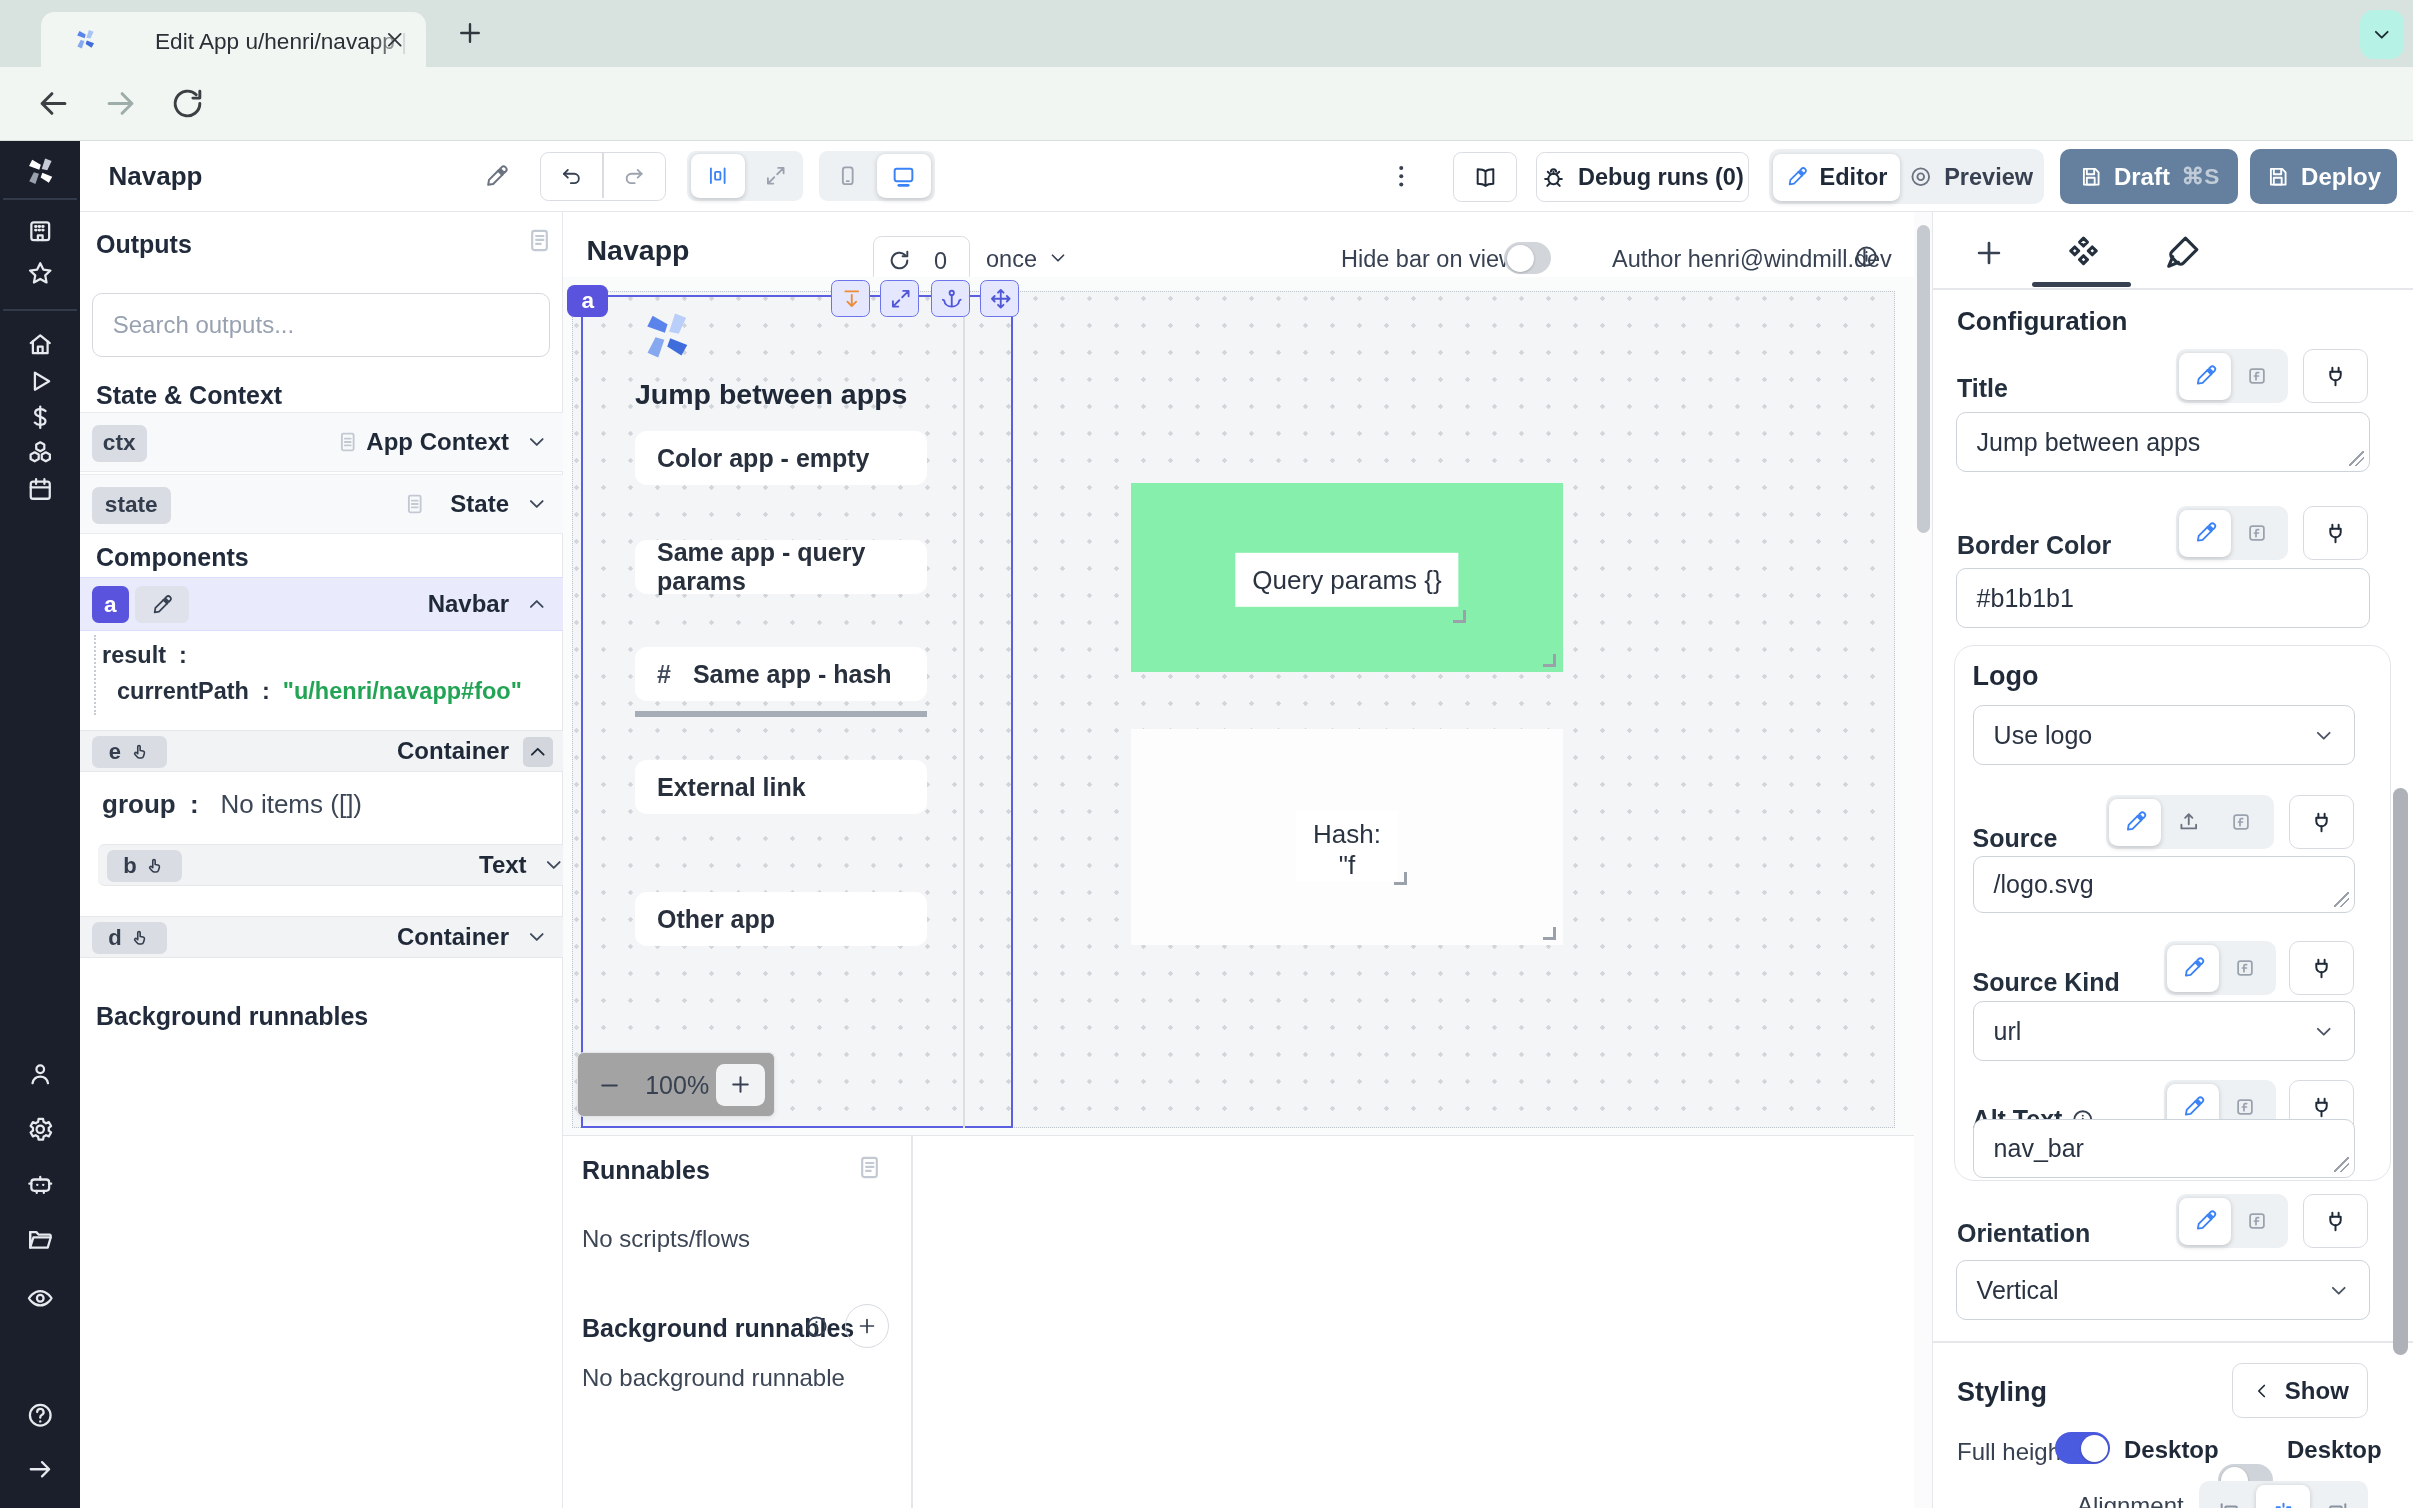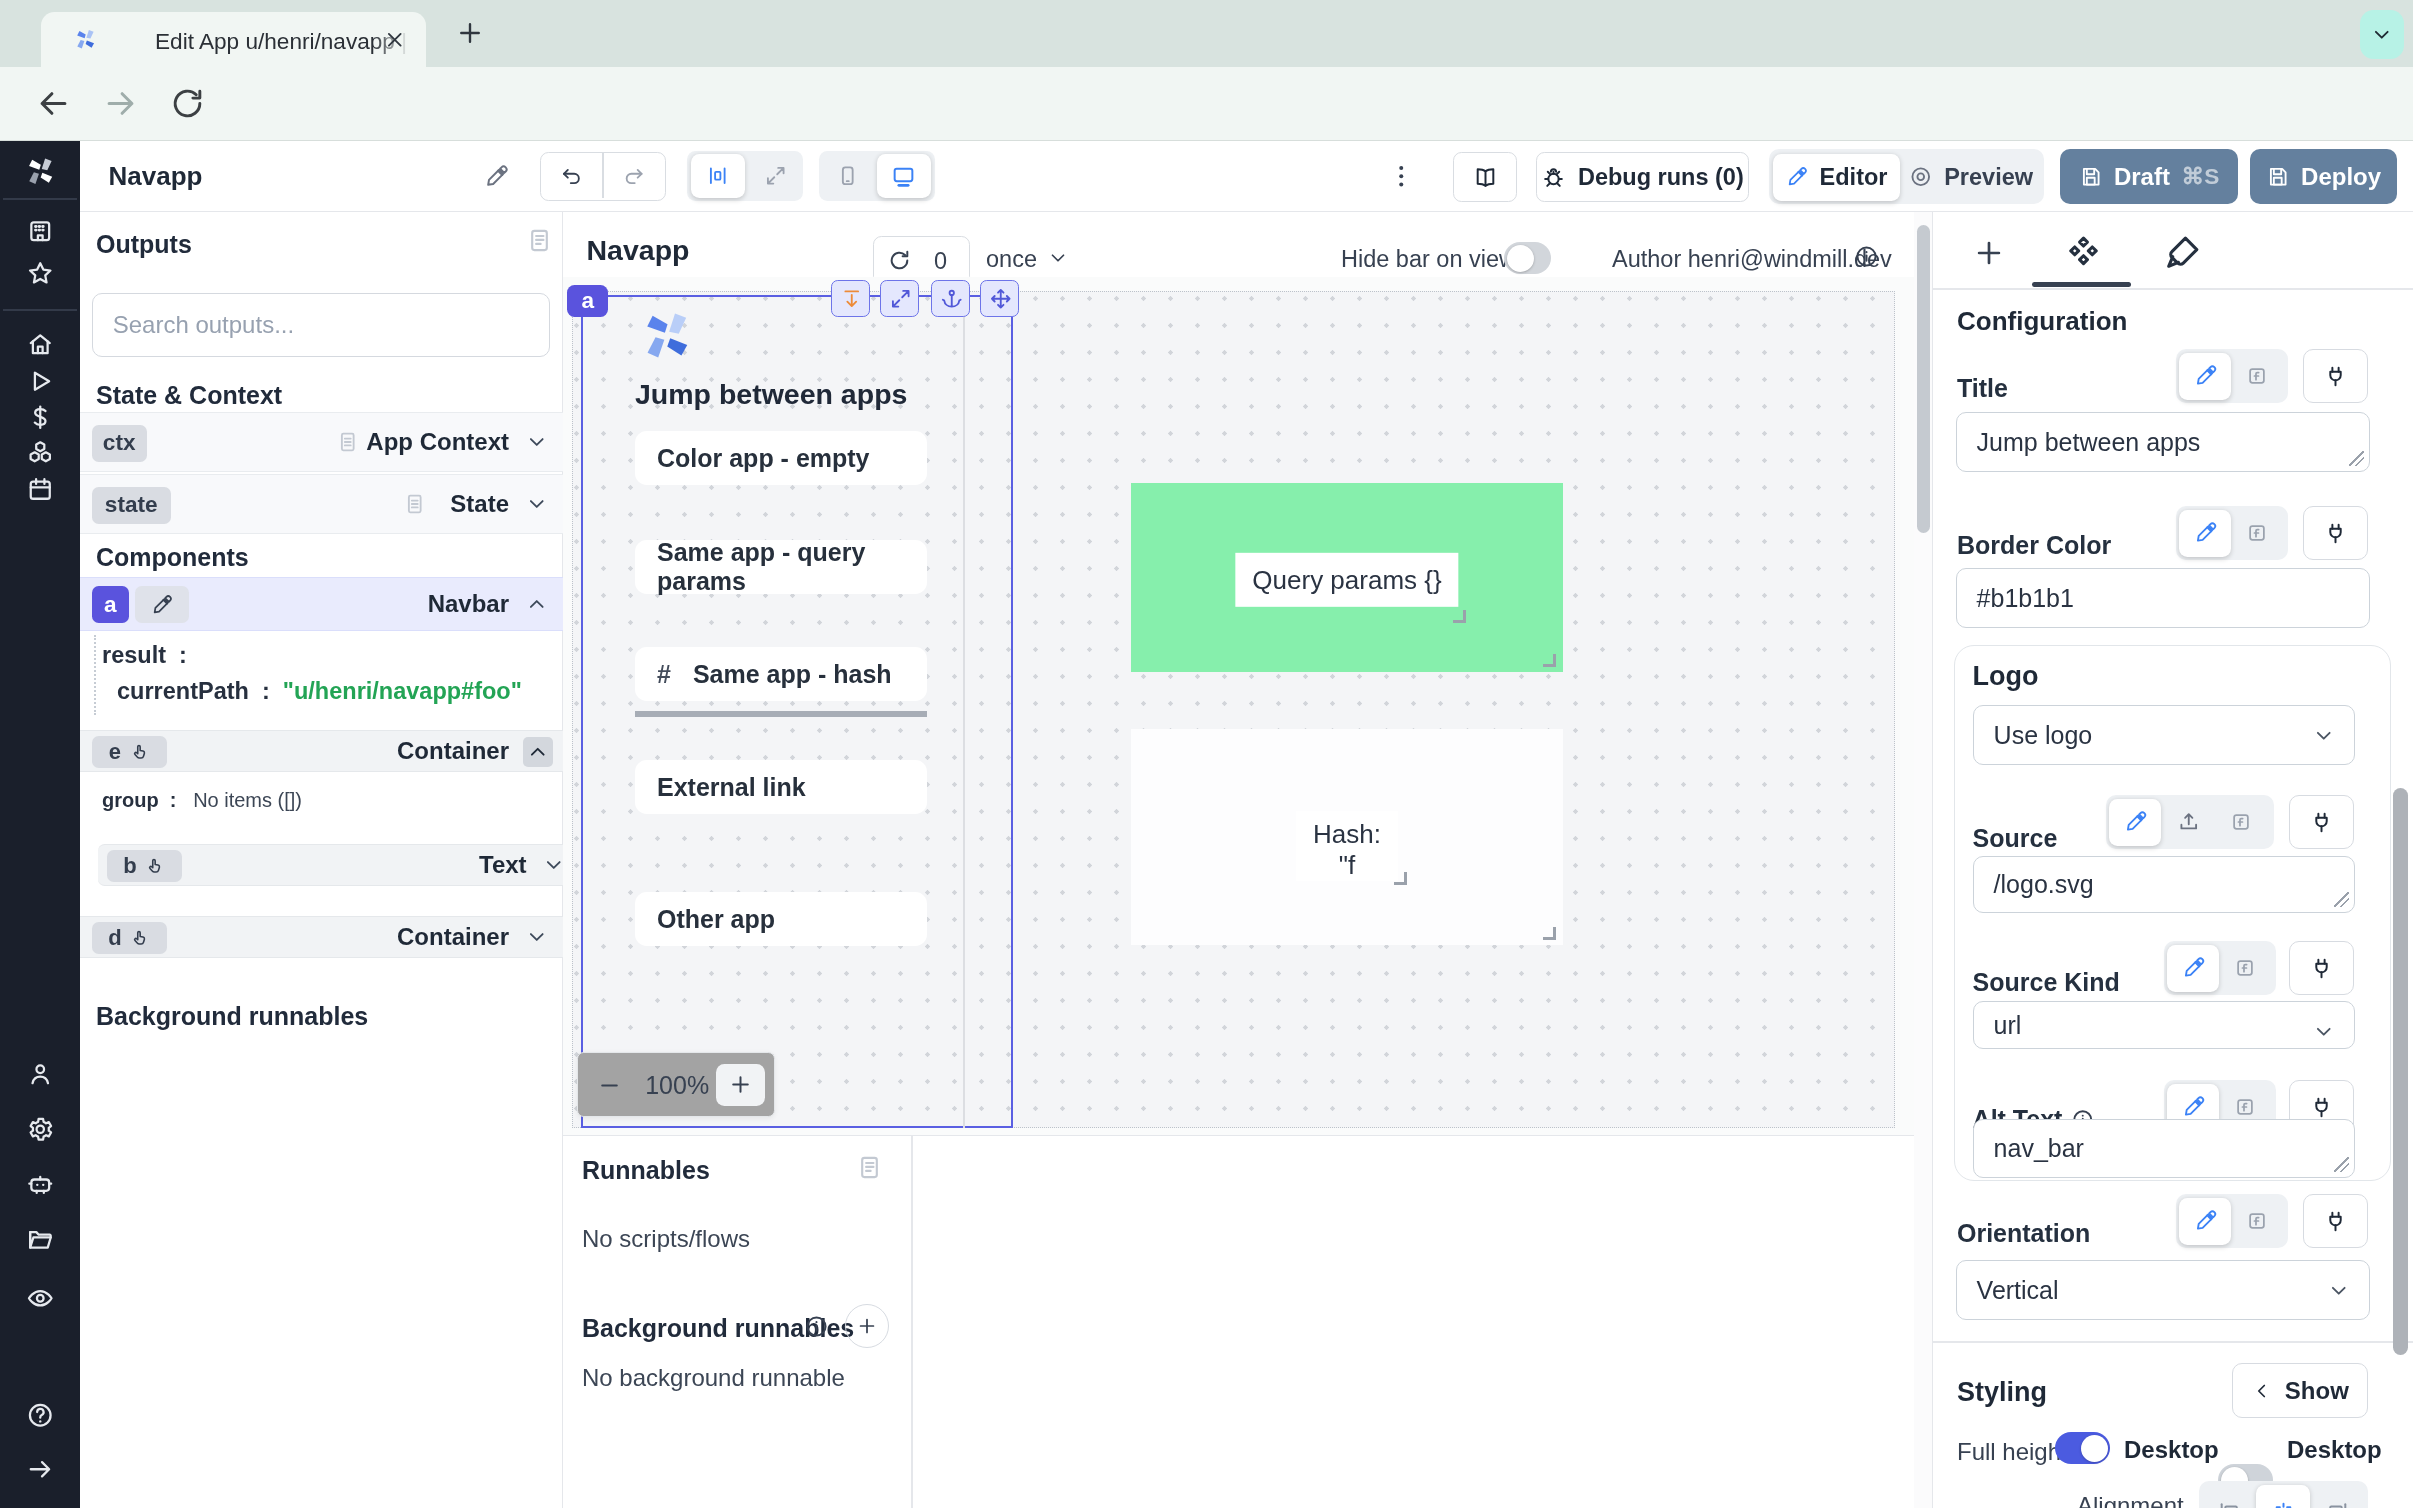--- a/index.html
+++ b/index.html
@@ -440,7 +440,7 @@
         </span>
       </span>
   </div>
-  <div class="abs" style="left:22px;top:577px;font-size:20px;color:#3c4655;white-space:nowrap"><span style="font-weight:700;color:#27303f">group</span>&nbsp;&nbsp;<span style="font-weight:700;color:#27303f">:</span>&nbsp;&nbsp;&nbsp;<span>No items ([])</span></div>
+  <div class="abs" style="left:22px;top:577px;font-size:26px;color:#3c4655;white-space:nowrap"><span style="font-weight:700;color:#27303f">group</span>&nbsp;&nbsp;<span style="font-weight:700;color:#27303f">:</span>&nbsp;&nbsp;&nbsp;<span>No items ([])</span></div>
   <div class="abs" style="left:17.6px;top:632px;width:465px;height:42px;background:#f1f3f5;border-top:1.7px solid #e5e8eb;border-bottom:1.7px solid #e5e8eb;border-radius:6.7px 0 0 6.7px">
     <span class="badge abs" style="left:9.2px;top:5px;width:75px;height:32px;font-size:22px;gap:8.4px">
         <span>b</span>

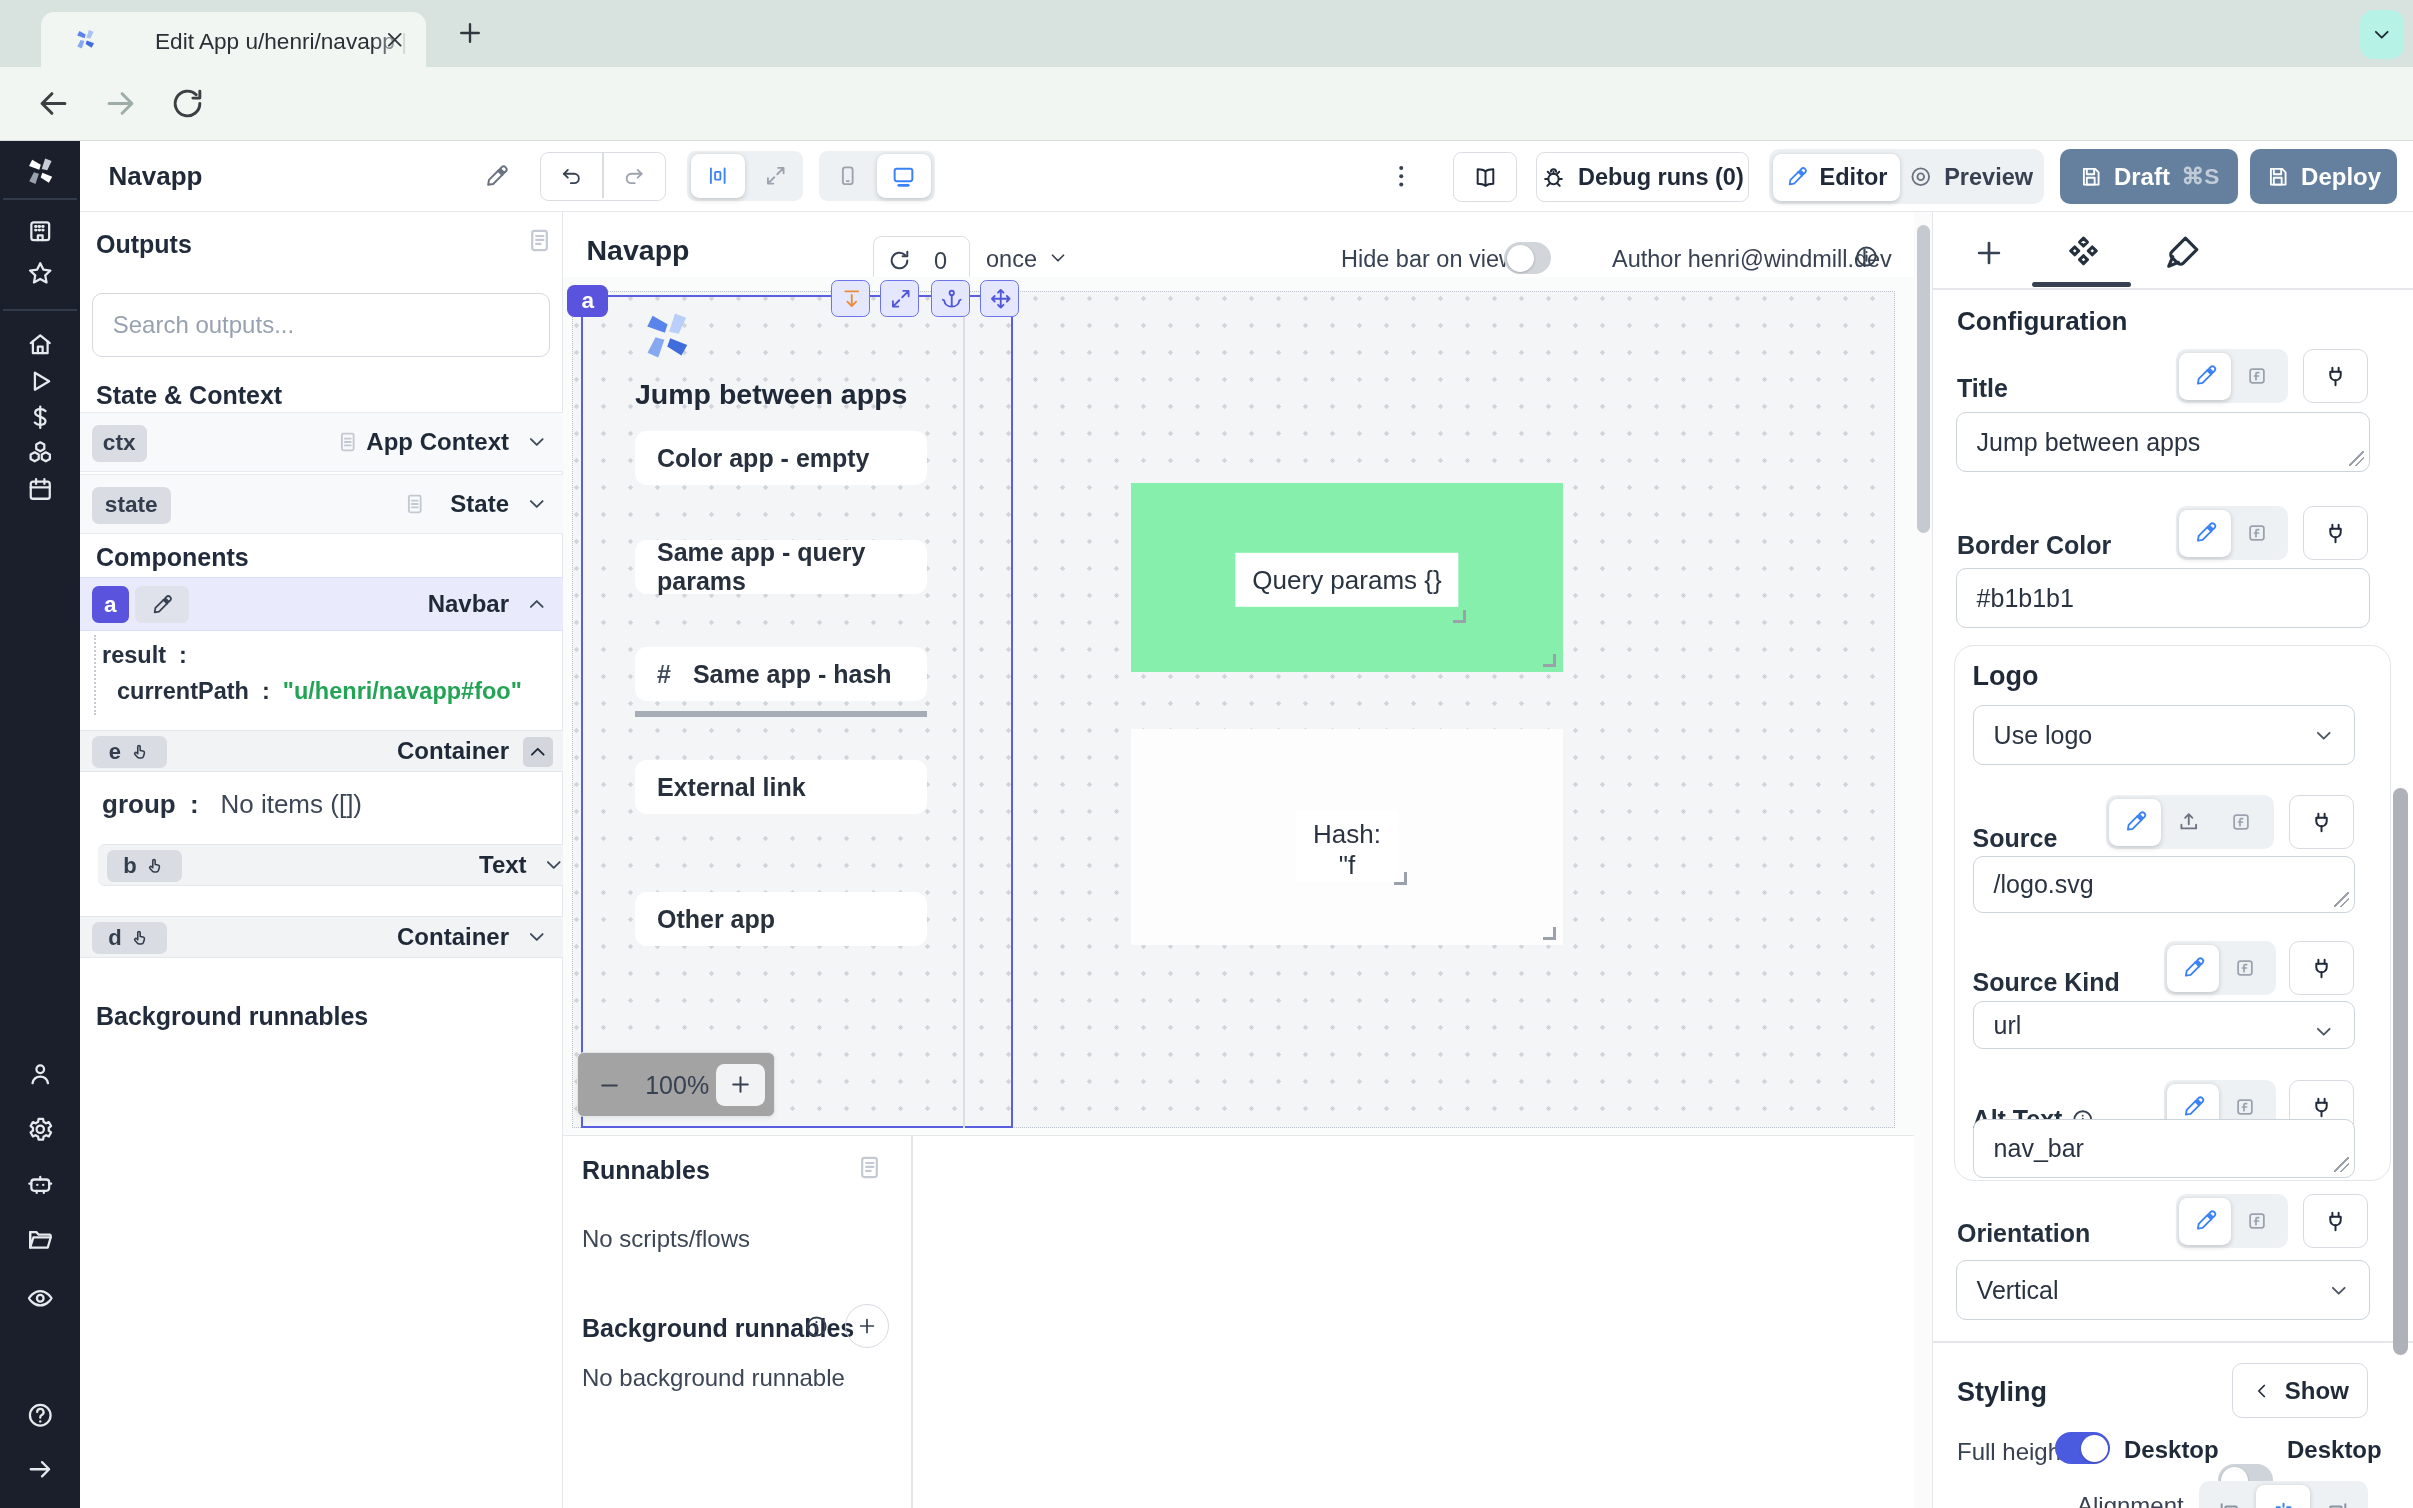--- a/index.html
+++ b/index.html
@@ -807,7 +807,7 @@
           </svg>
         </span>
       </div>
-    <div class="abs inputbox" style="left:17.6px;top:355px;width:382px;height:48px">
+    <div class="abs inputbox" style="left:17.6px;top:355px;width:382px;height:60px">
         <span>url</span>
         <span class="abs ic chev" style="right:18.4px;top:18.4px;width:23.5px;height:23.5px">
           <svg viewBox="0 0 24 24" fill="none" stroke="currentColor" stroke-width="1.9" stroke-linecap="round" stroke-linejoin="round">

